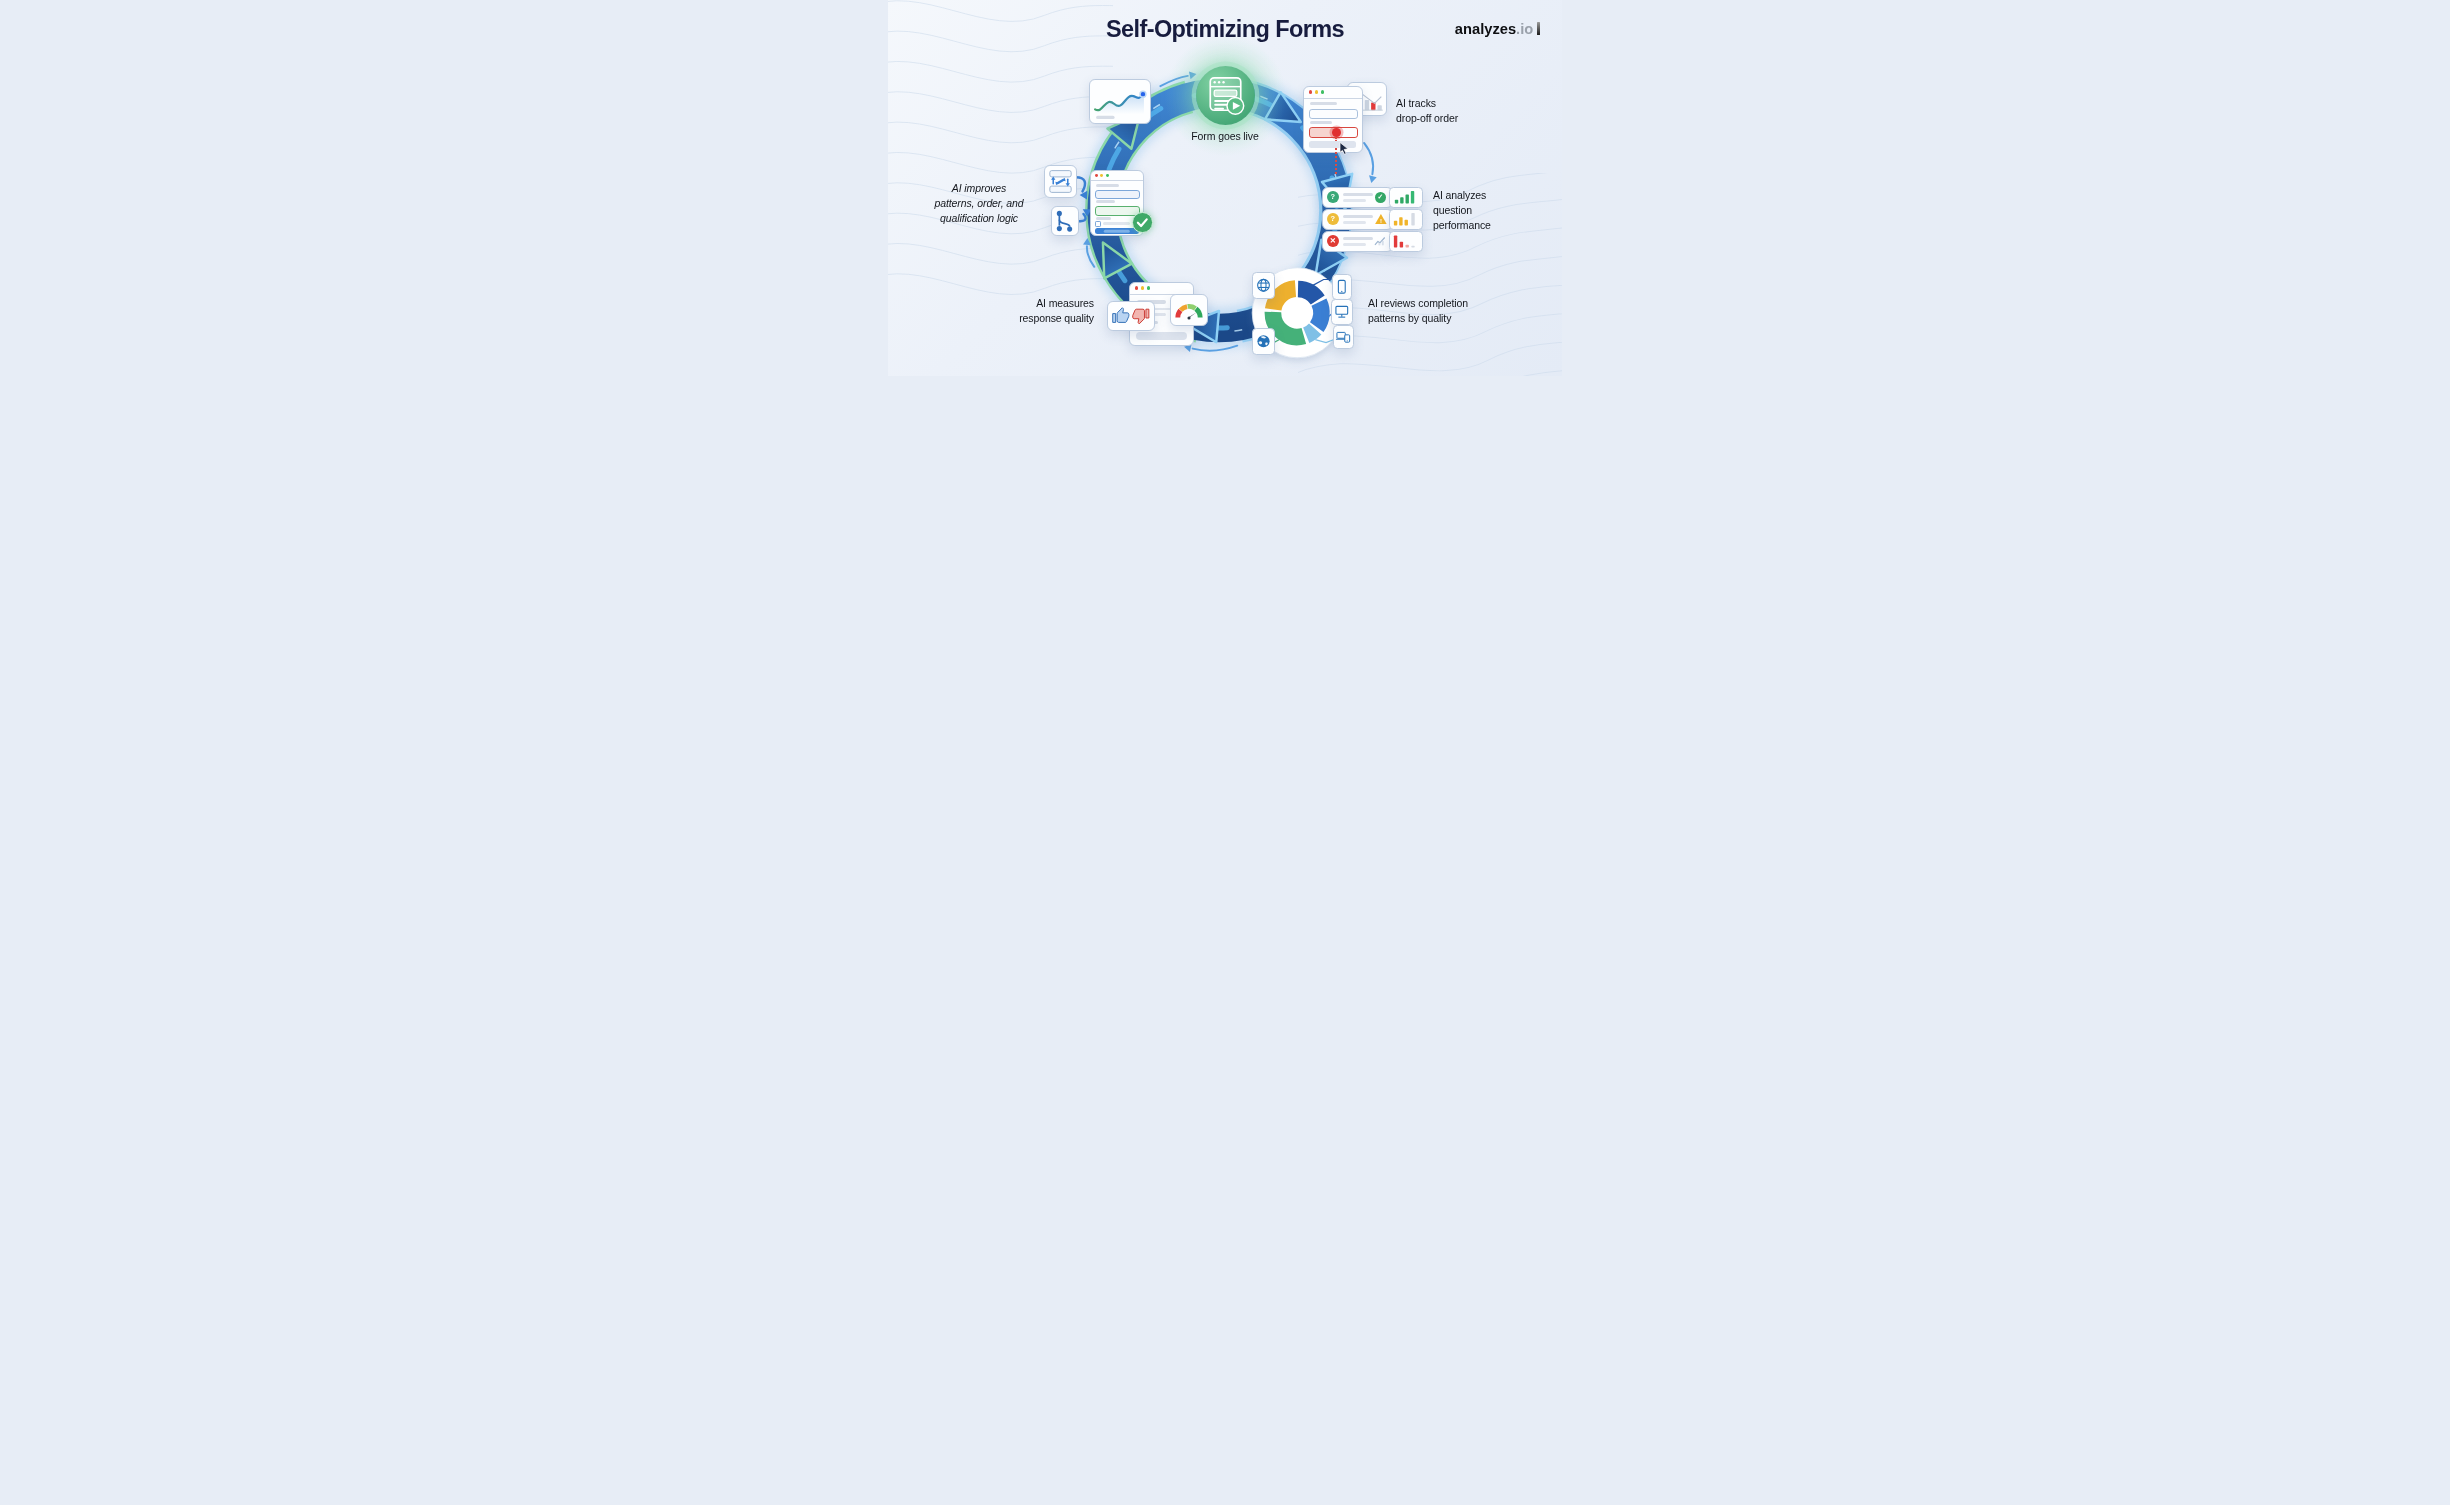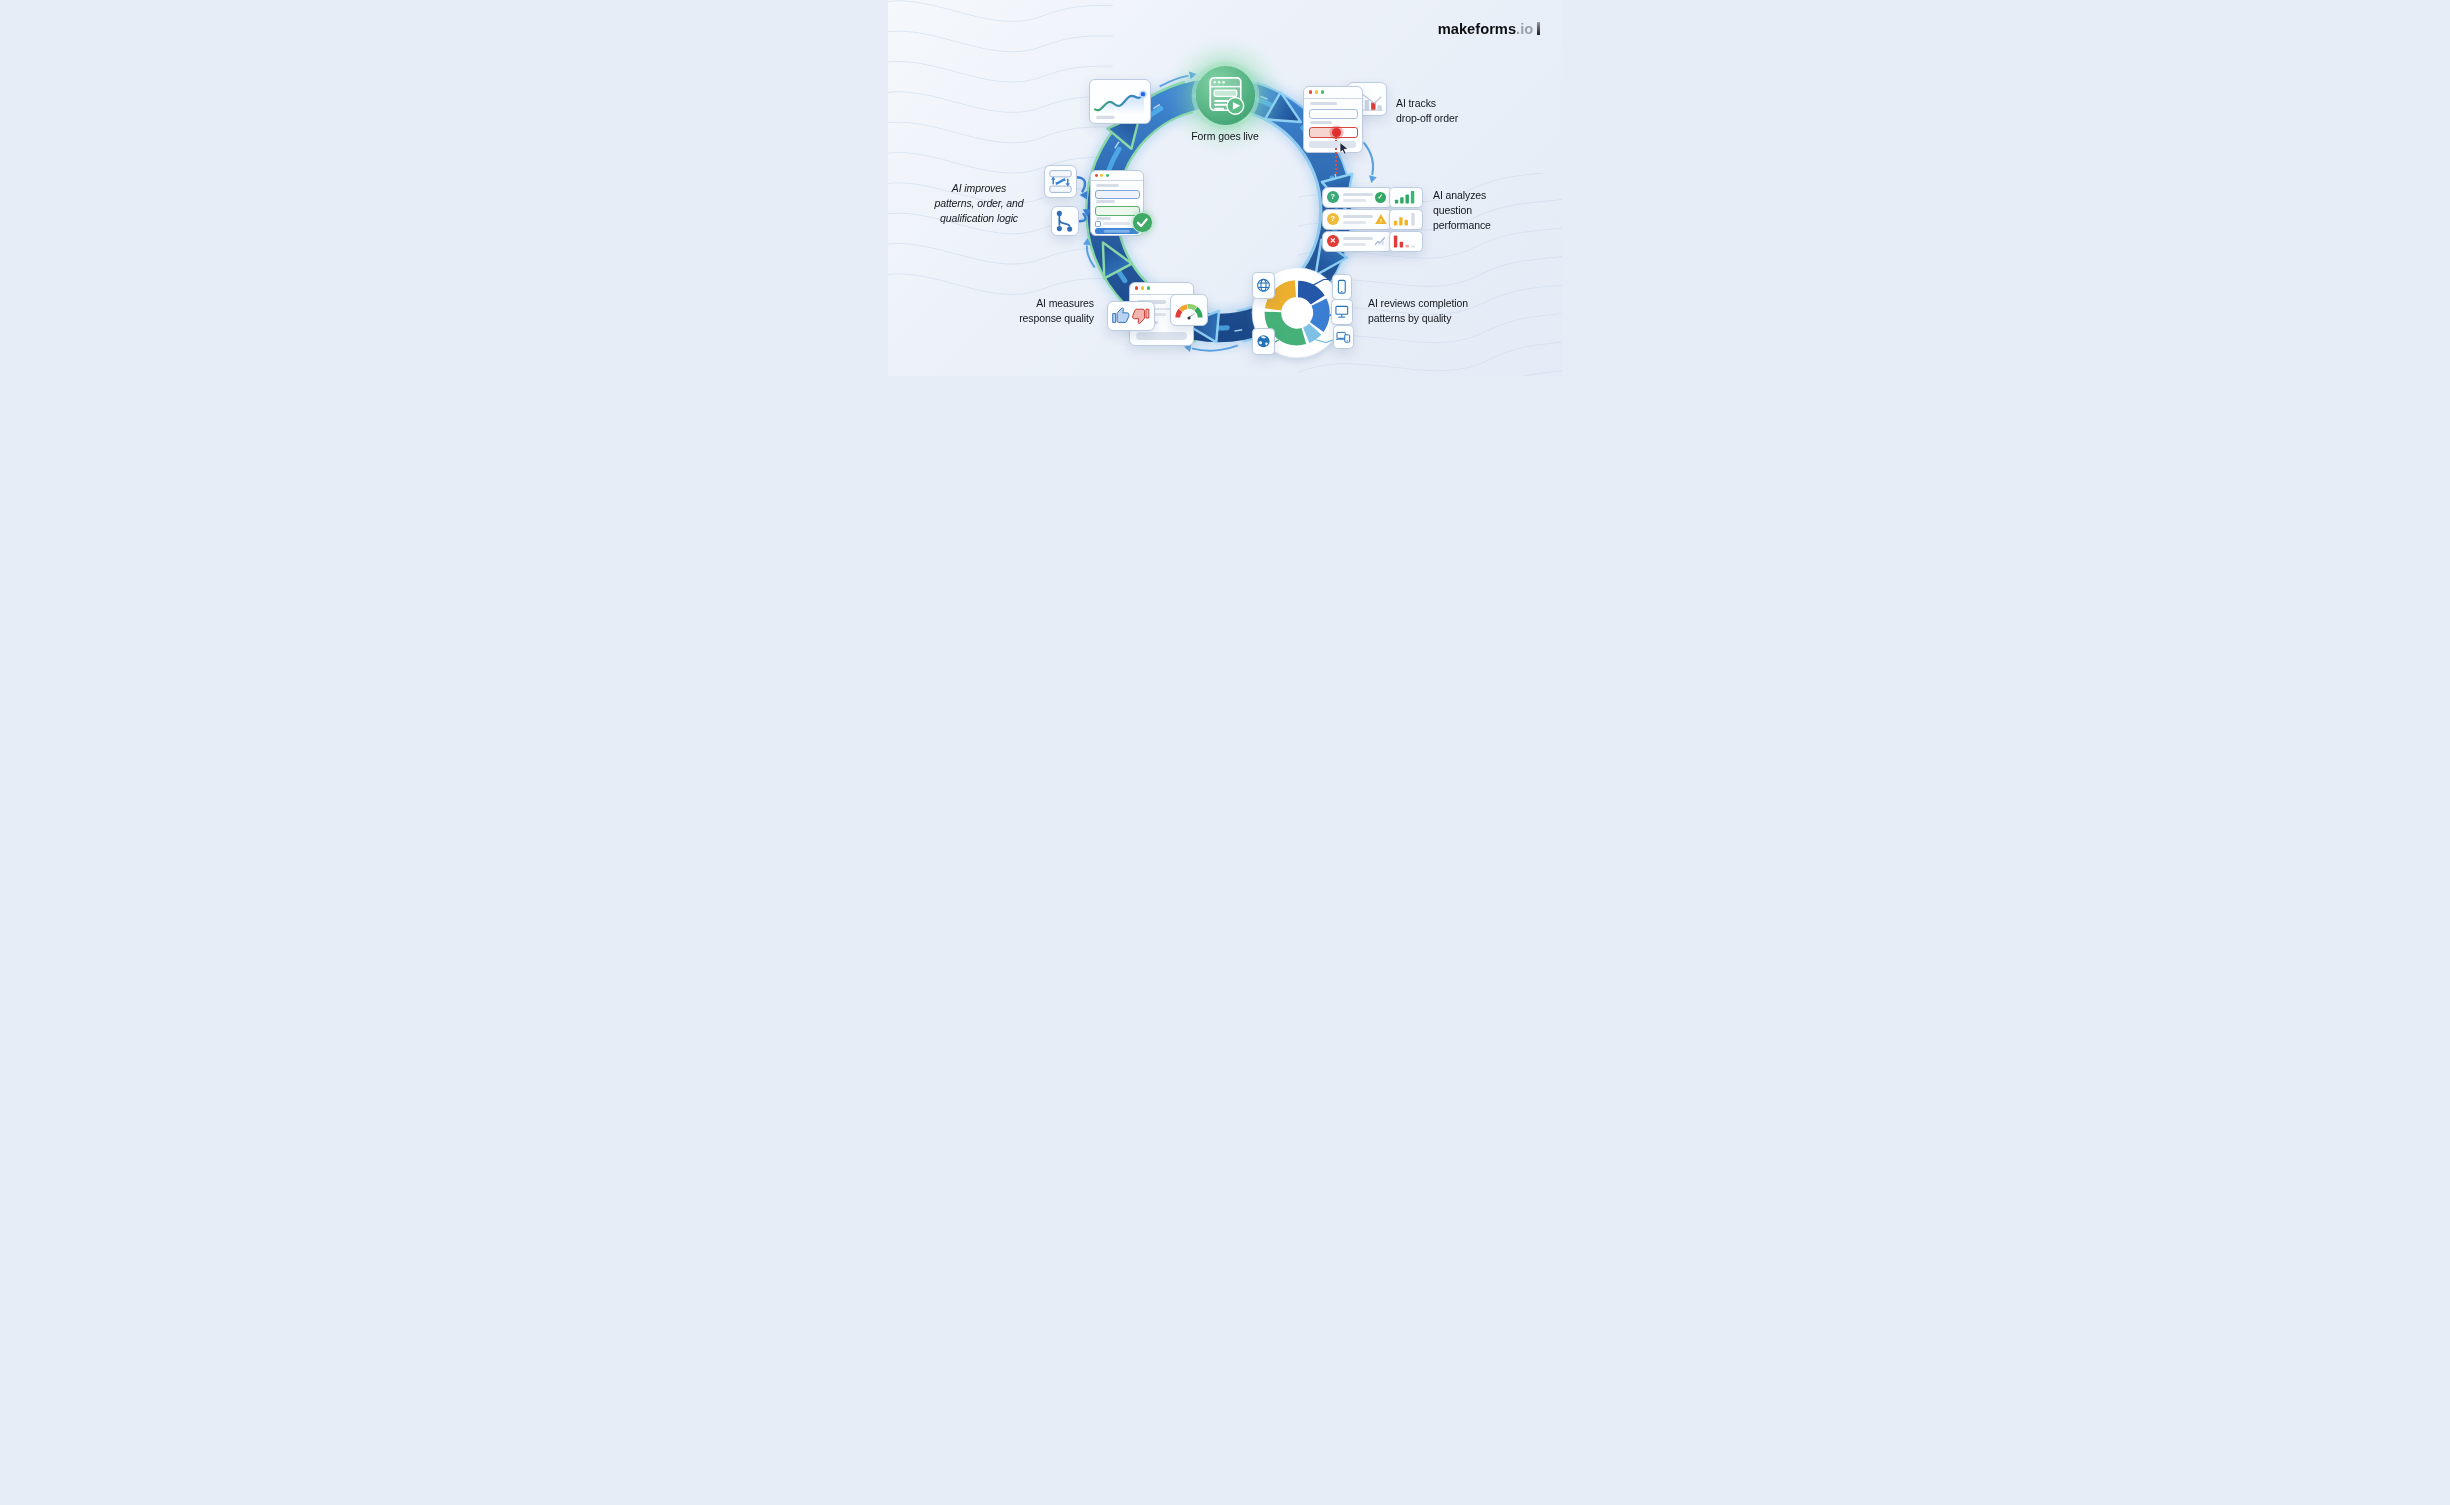--- a/index.html
+++ b/index.html
@@ -448,6 +448,7 @@
     <div>qualification logic</div>
   </div>
 
+  <div class="title">Self-Optimizing Forms</div>
   <div class="logo">
     <span>makeforms</span>
       <span class="tld">.io</span>

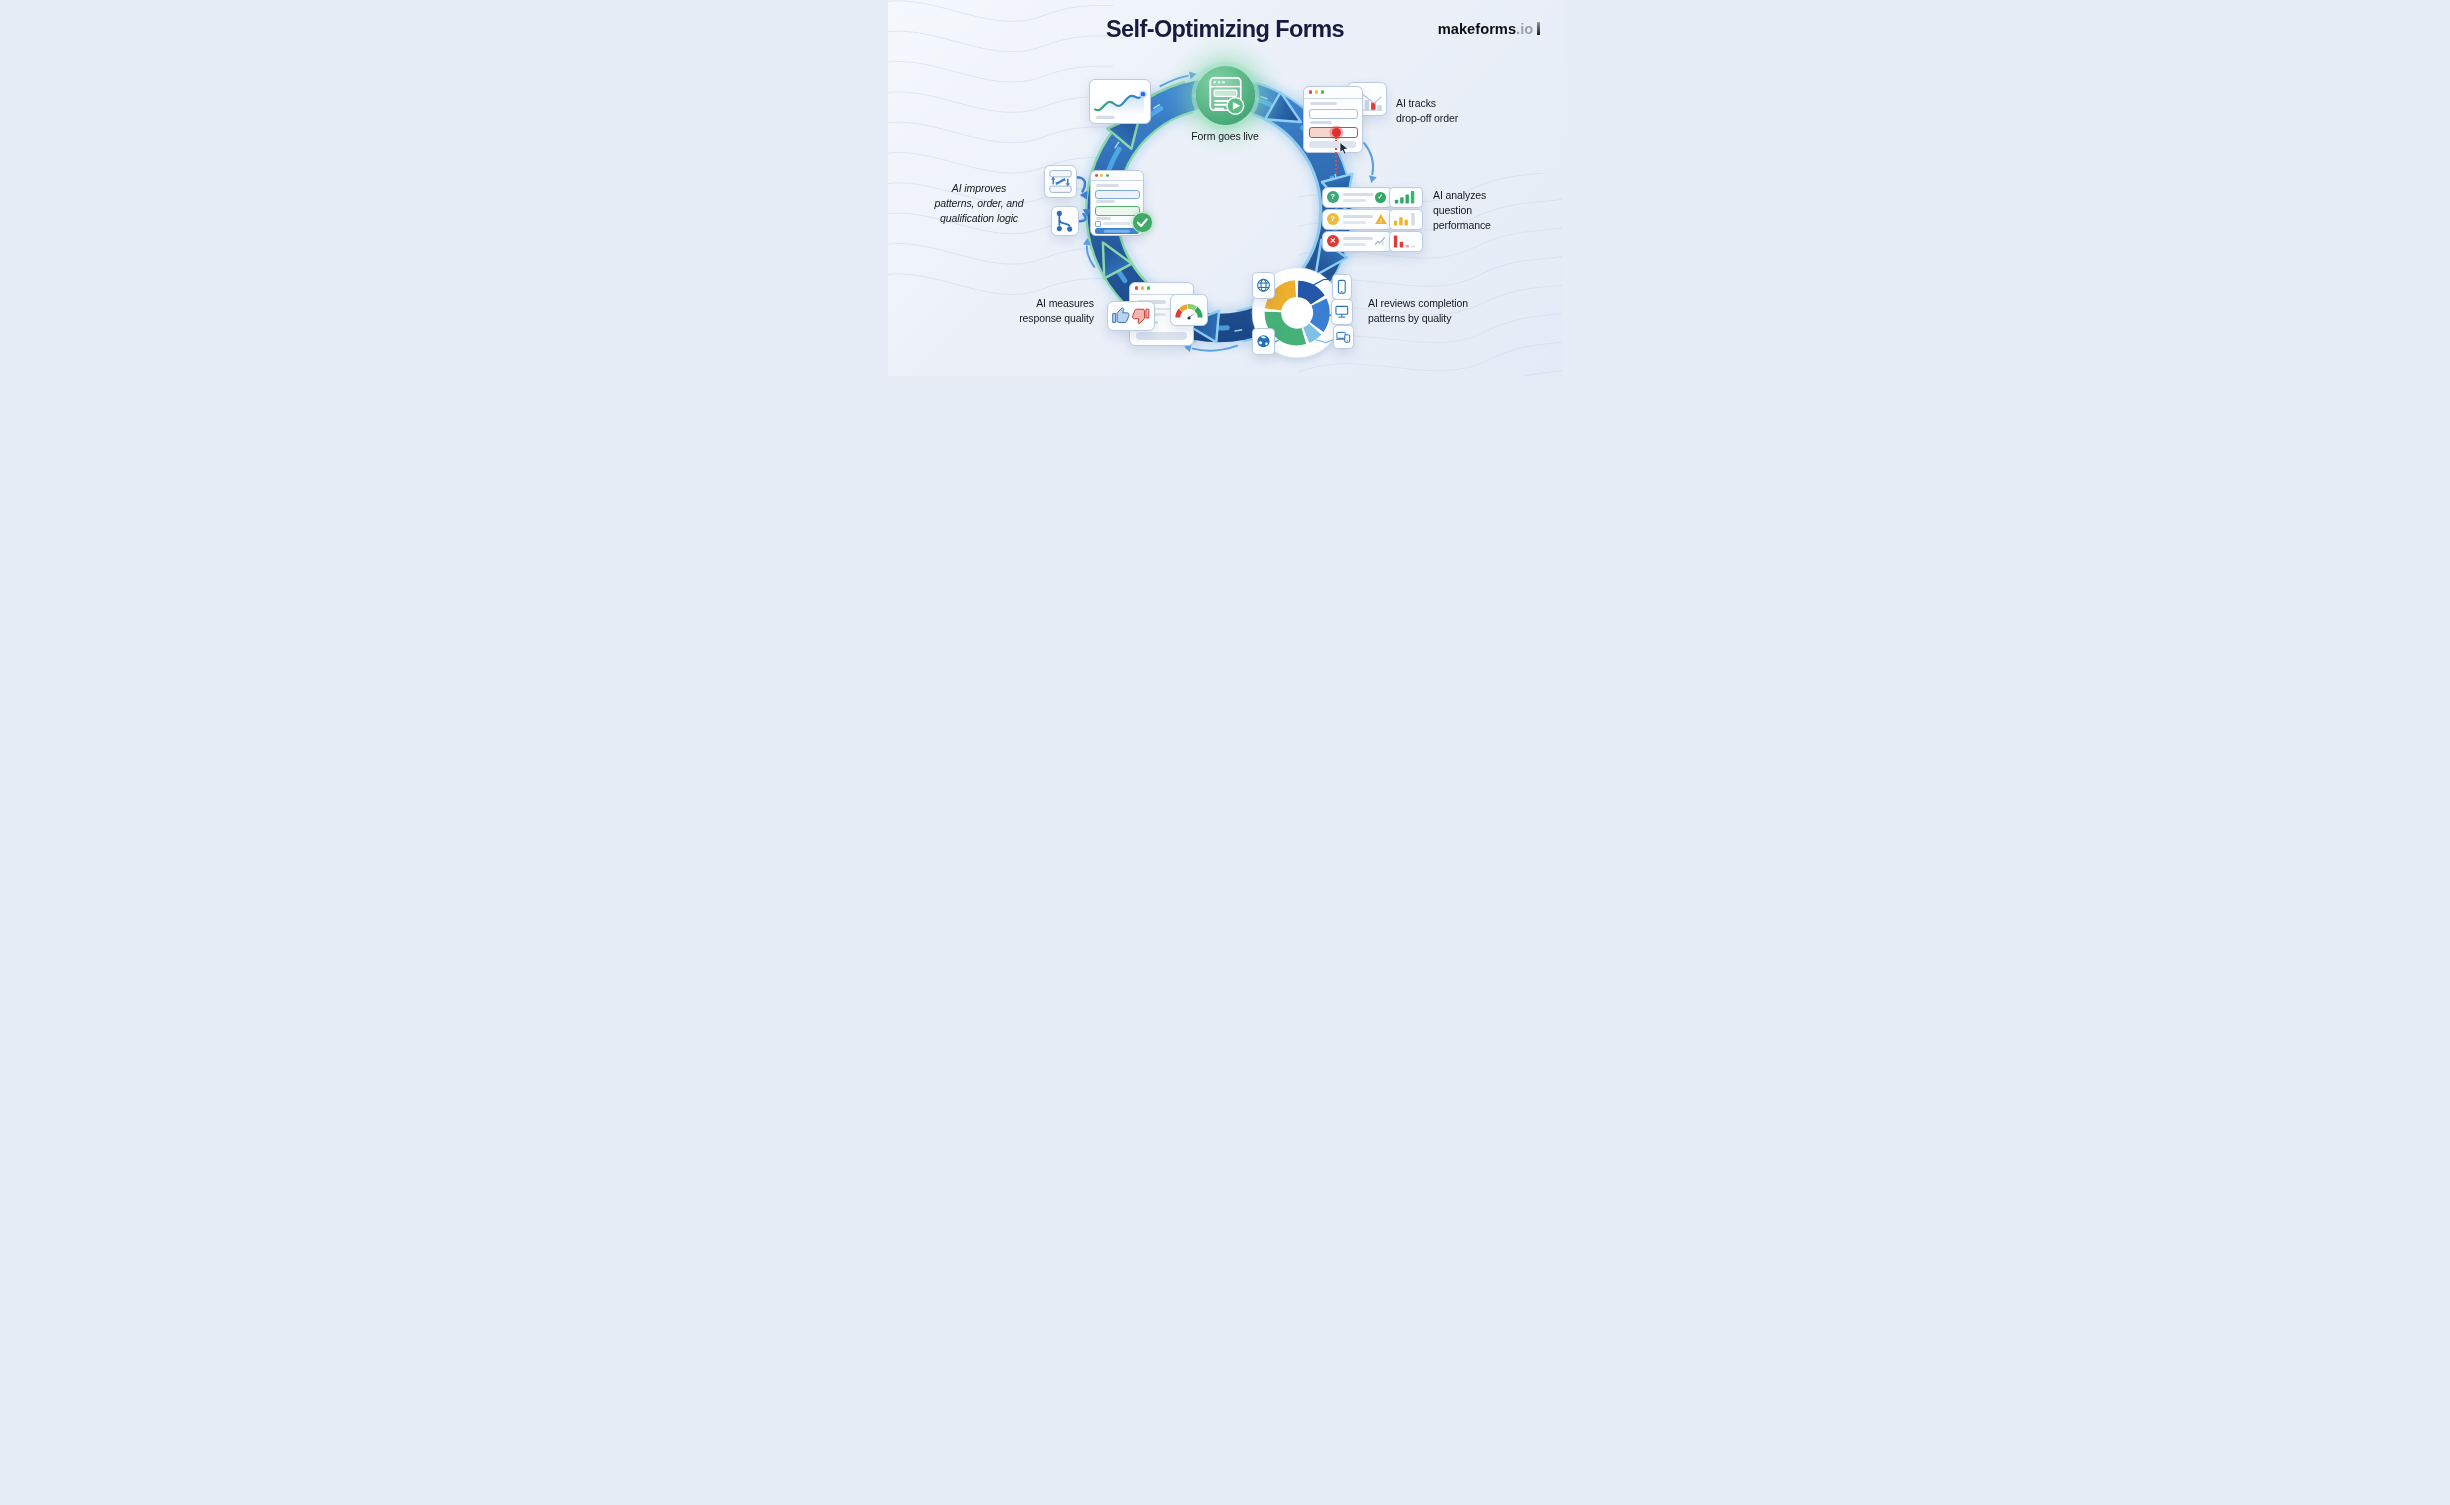--- a/index.html
+++ b/index.html
@@ -450,7 +450,7 @@
 
   <div class="title">Self-Optimizing Forms</div>
   <div class="logo">
-    <span>makeforms</span>
+    <span>analyzes</span>
       <span class="tld">.io</span>
       <span class="cursor-bar"></span>
   </div>

